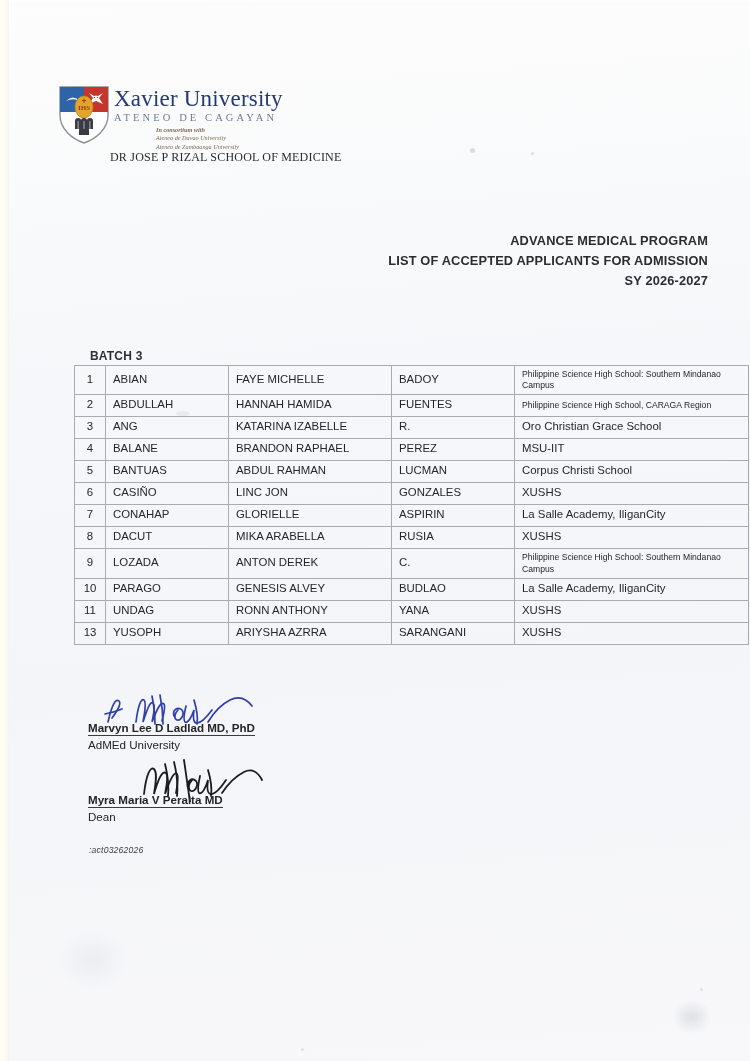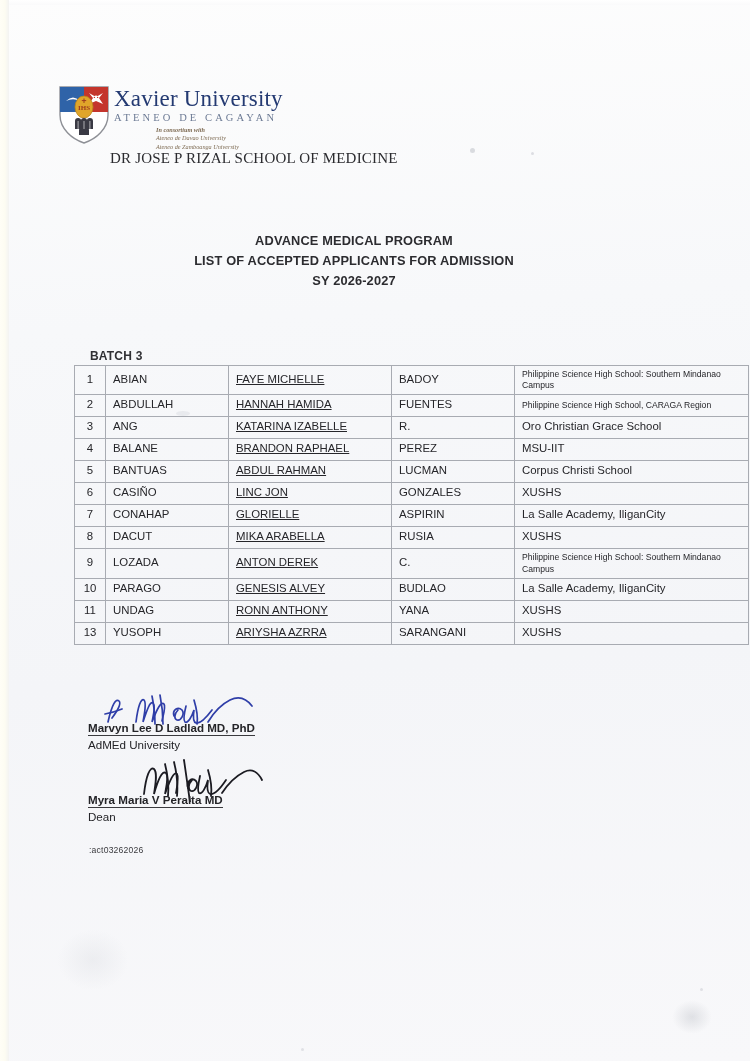--- a/index.html
+++ b/index.html
@@ -103,7 +103,7 @@
     position: absolute;
     left: 110px; top: 150px;
     font-family: "Liberation Serif", serif;
-    font-size: 15px;
+    font-size: 12px;
     color: #2b2b2f;
     letter-spacing: .2px;
   }

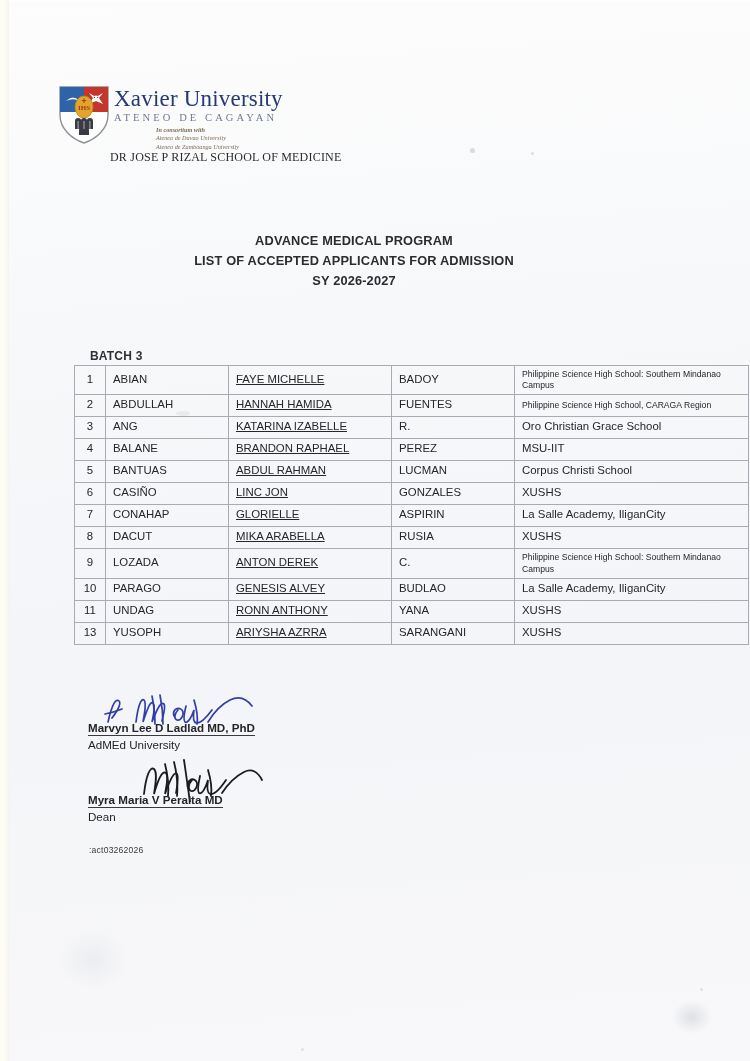--- a/index.html
+++ b/index.html
@@ -113,7 +113,7 @@
     position: absolute;
     left: 0; top: 231px;
     width: 708px;
-    text-align: center;
+    text-align: right;
   }
   .title-line {
     font-family: "Liberation Sans", sans-serif;

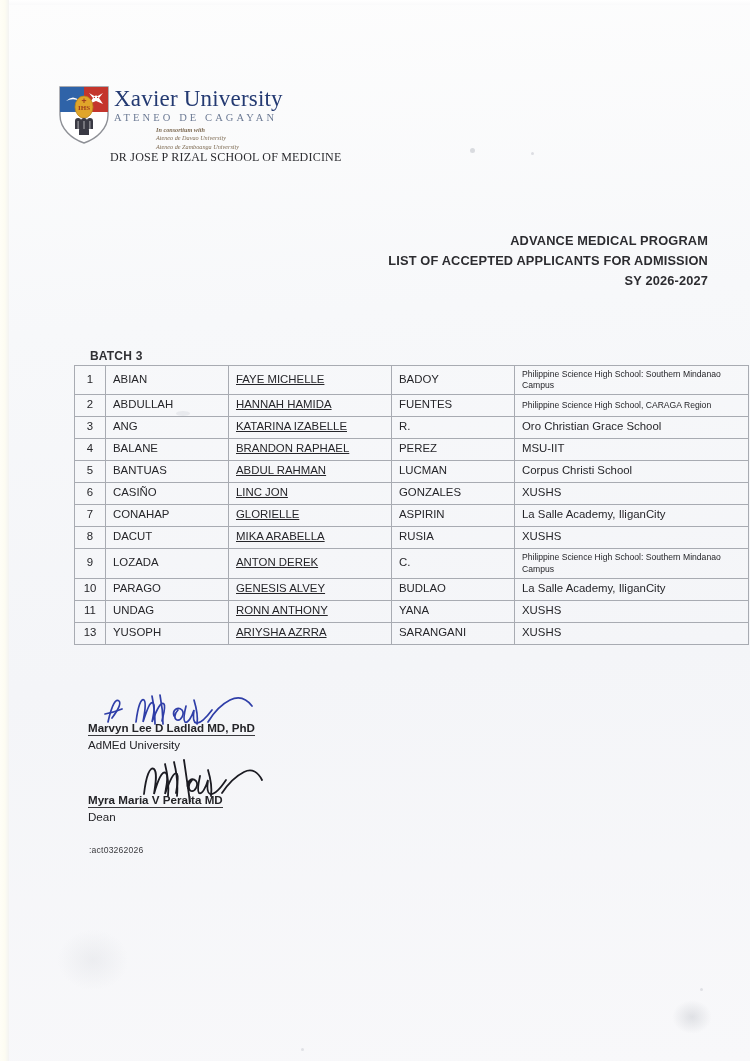--- a/index.html
+++ b/index.html
@@ -156,7 +156,7 @@
     padding: 2px 2px 3px 2px;
   }
   .roster td.c-last   { width: 110px; }
-  .roster td.c-first  { width: 150px; text-decoration: underline; }
+  .roster td.c-first  { width: 150px; }
   .roster td.c-mid    { width: 110px; }
   .roster td.c-school { width: 221px; }
   .roster tr { height: 22px; }

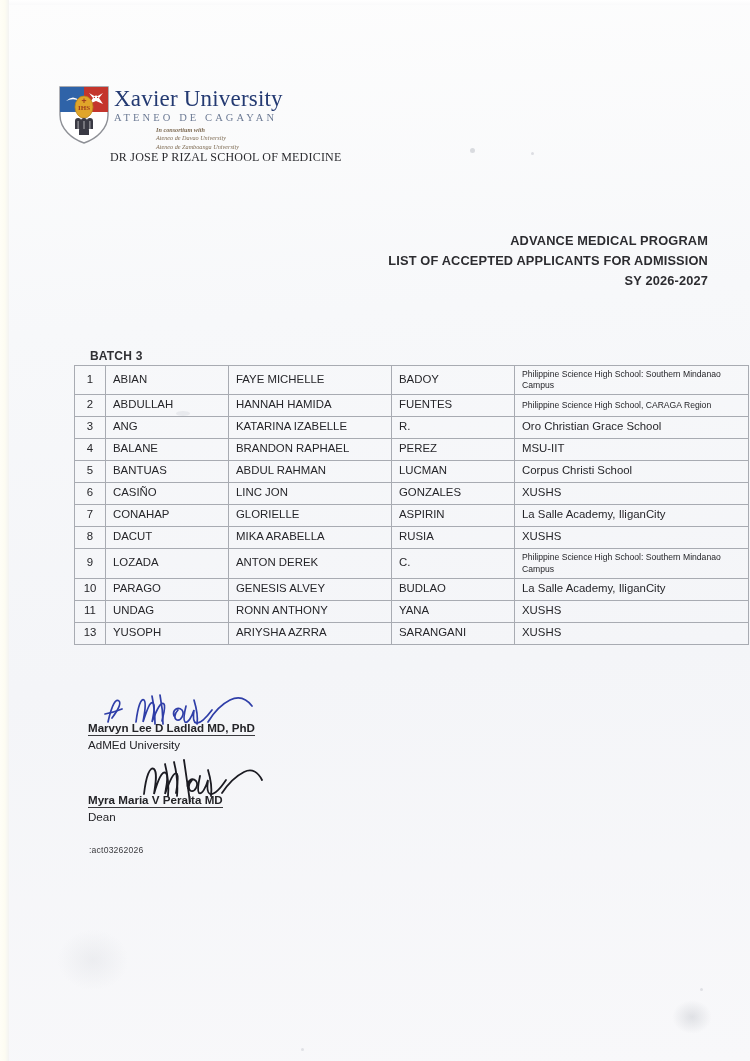--- a/index.html
+++ b/index.html
@@ -204,6 +204,7 @@
     font-size: 8.6px;
     color: #3a3a3e;
     letter-spacing: .2px;
+    font-style: italic;
   }
 </style>
 </head>

